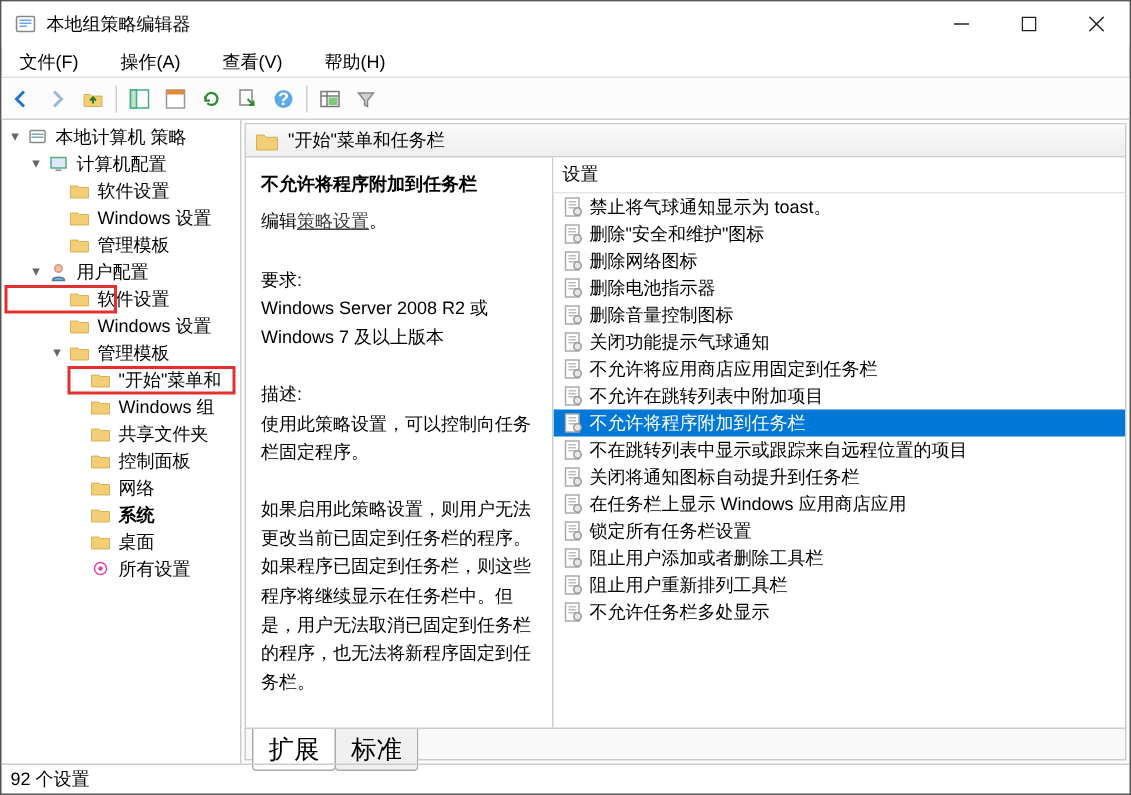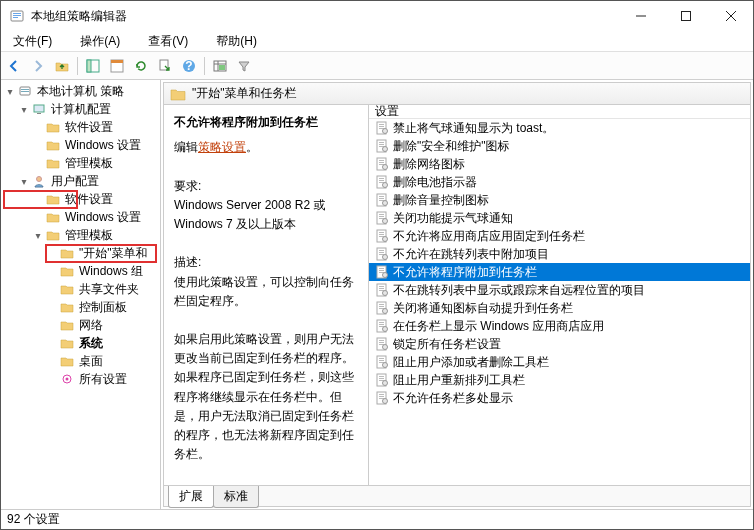--- a/index.html
+++ b/index.html
@@ -26,7 +26,7 @@
 .desc b { display: block; margin-bottom: 6px; }
 .desc a { color: #c2410c; }
 .list { flex: 1; display: flex; flex-direction: column; min-width: 0; }
-.listhead { height: 14px; border-bottom: 1px solid #e5e5e5; display: flex; align-items: center; padding-left: 6px; background: #fff; }
+.listhead { height: 24px; border-bottom: 1px solid #e5e5e5; display: flex; align-items: center; padding-left: 6px; background: #fff; }
 .listbody { flex: 1; overflow-y: scroll; overflow-x: hidden; }
 .listitem { height: 18px; display: flex; align-items: center; padding-left: 6px; gap: 4px; cursor: default; white-space: nowrap; overflow: hidden; }
 .listitem.sel { background: #0078d7; color: #fff; }

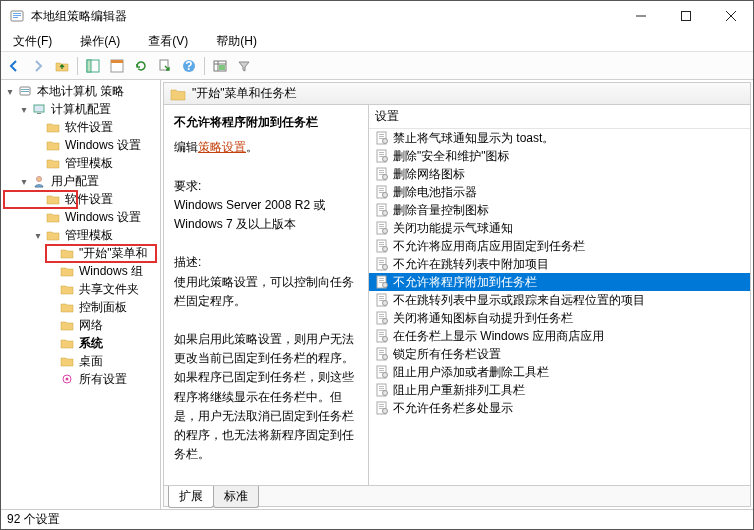--- a/index.html
+++ b/index.html
@@ -24,7 +24,7 @@
 .cbody { flex: 1; display: flex; min-height: 0; }
 .desc { width: 205px; border-right: 1px solid #ccc; padding: 8px 10px; overflow-y: auto; line-height: 1.6; }
 .desc b { display: block; margin-bottom: 6px; }
-.desc a { color: #c2410c; }
+.desc a { color: #404040; }
 .list { flex: 1; display: flex; flex-direction: column; min-width: 0; }
 .listhead { height: 24px; border-bottom: 1px solid #e5e5e5; display: flex; align-items: center; padding-left: 6px; background: #fff; }
 .listbody { flex: 1; overflow-y: scroll; overflow-x: hidden; }

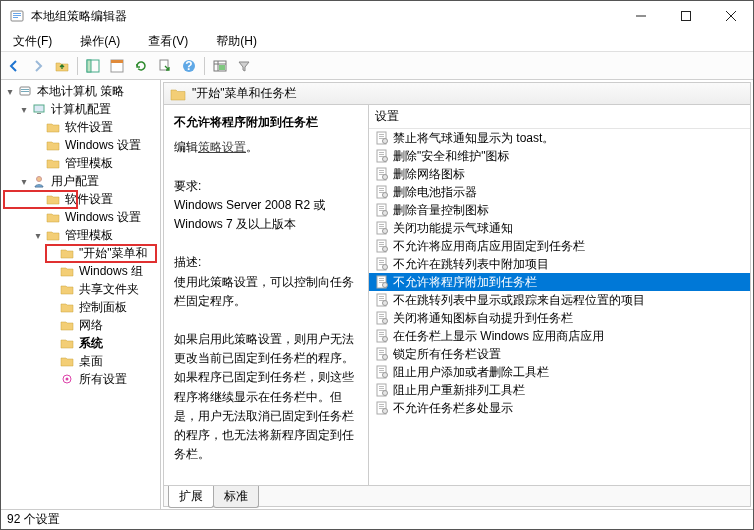--- a/index.html
+++ b/index.html
@@ -31,7 +31,7 @@
 .listitem { height: 18px; display: flex; align-items: center; padding-left: 6px; gap: 4px; cursor: default; white-space: nowrap; overflow: hidden; }
 .listitem.sel { background: #0078d7; color: #fff; }
 .tabs { height: 21px; display: flex; align-items: flex-start; padding-left: 4px; border-top: 1px solid #ccc; background: #f9f9f9; }
-.tab { padding: 2px 10px; border: 1px solid #aaa; border-top: none; border-bottom-left-radius: 3px; border-bottom-right-radius: 3px; margin-right: -1px; background: #f0f0f0; font-size: 12px; }
+.tab { padding: 2px 10px; border: 1px solid #aaa; border-top: none; border-bottom-left-radius: 3px; border-bottom-right-radius: 3px; margin-right: -1px; background: #f0f0f0; font-size: 17px; }
 .tab.act { background: #fff; }
 .status { height: 20px; border-top: 1px solid #ccc; display: flex; align-items: center; padding: 0 6px; }
 .hl { position: absolute; border: 2px solid #e03030; pointer-events: none; }

